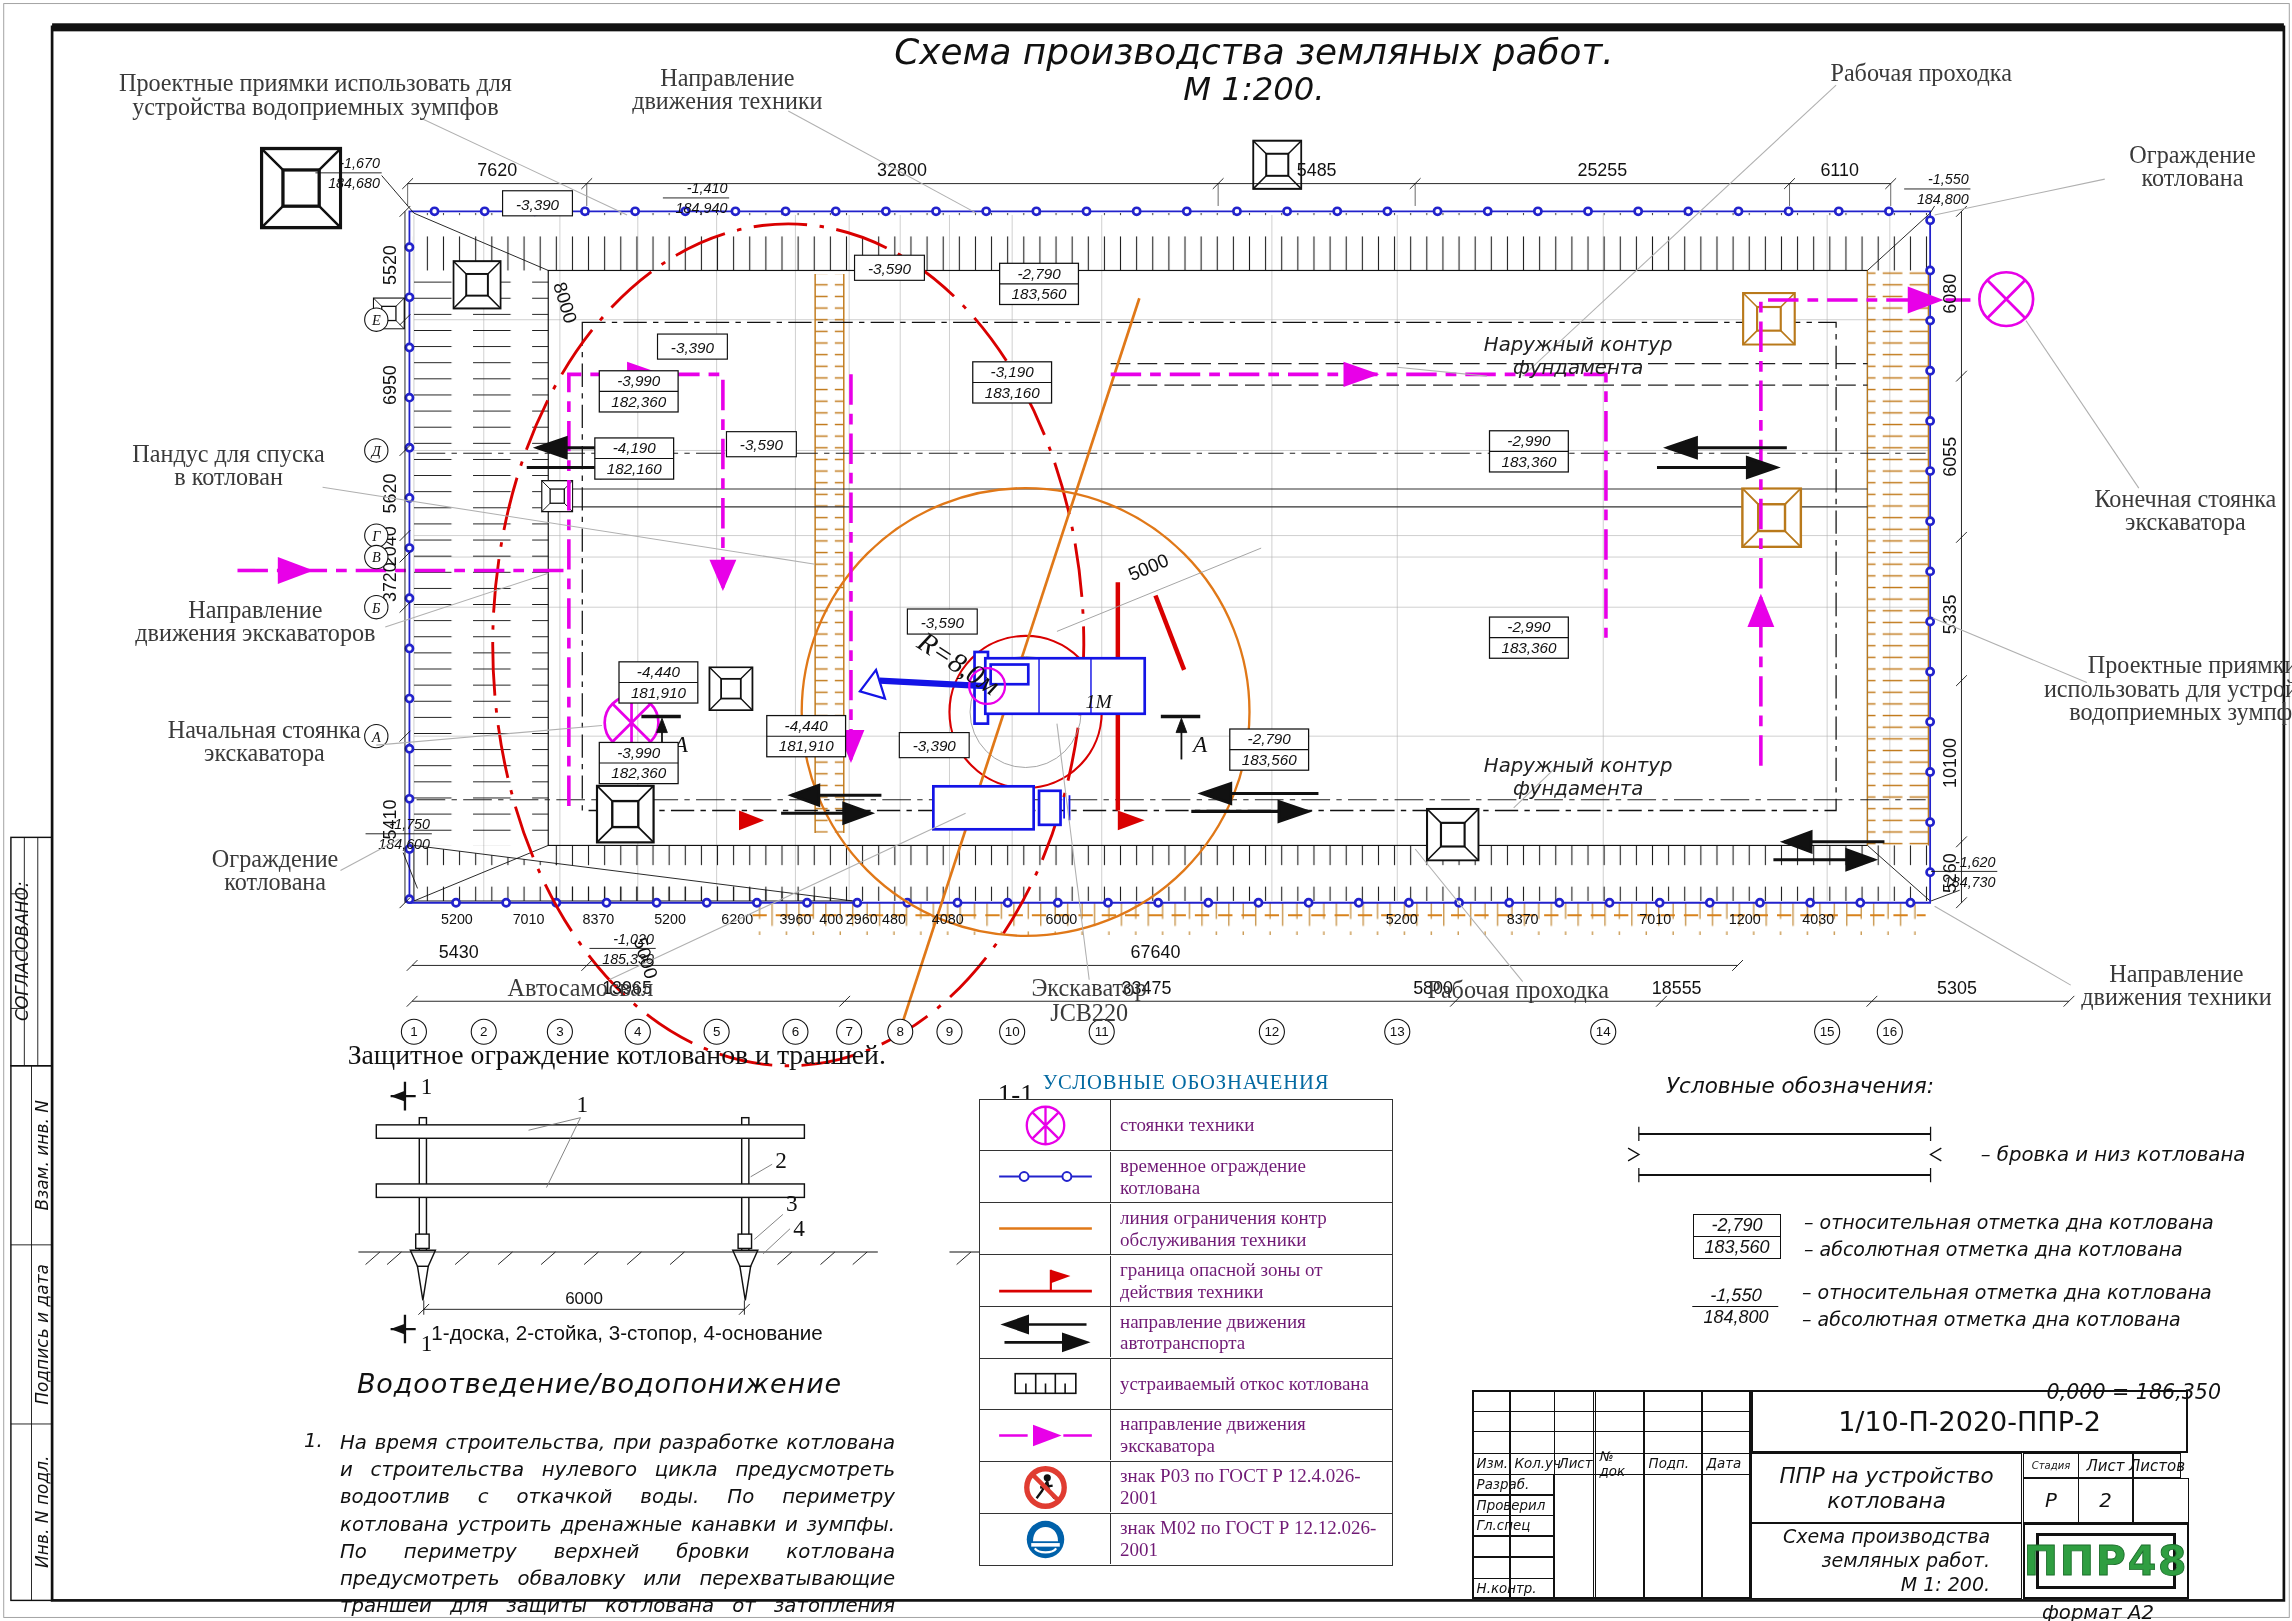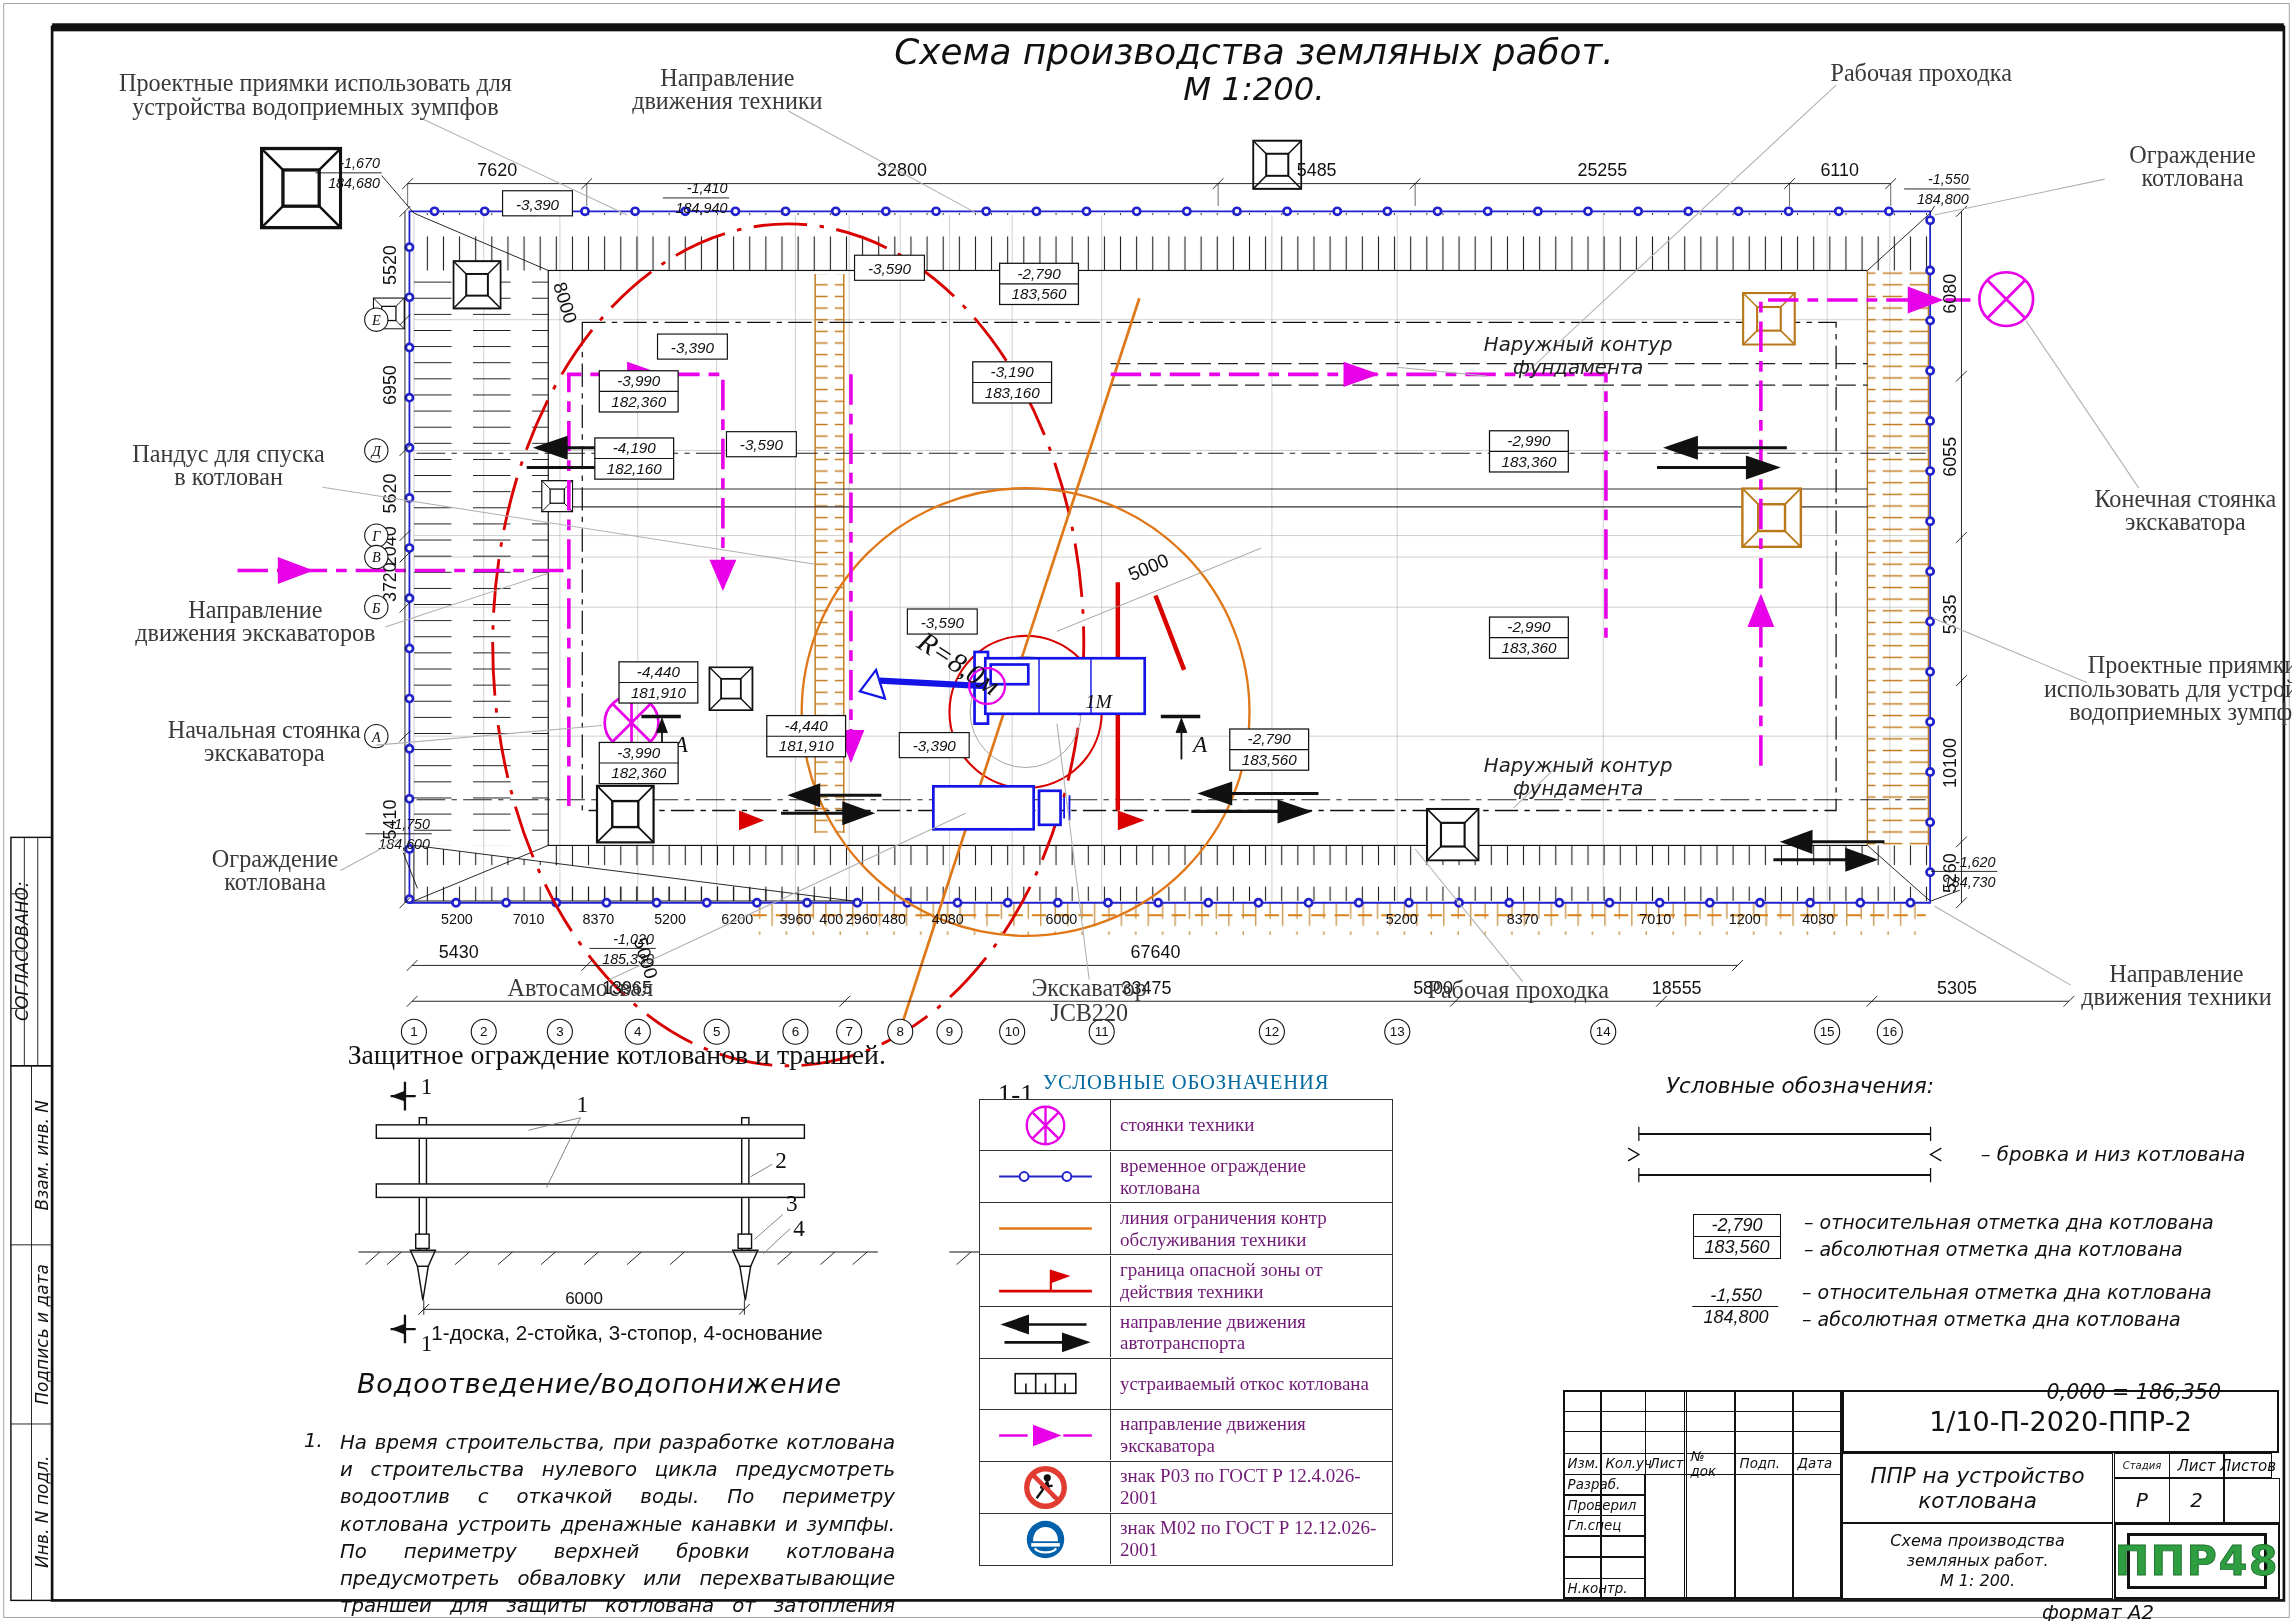--- a/index.html
+++ b/index.html
@@ -723,7 +723,7 @@
   </div>
 </div>
 
-<div class="abs" style="left:1563px;top:1390px;width:716px;height:209px">
+<div class="abs" style="left:1472px;top:1390px;width:716px;height:209px">
 
   <div class="tb-cell" style="left:0;top:0;width:279px;height:209px;border-width:2.2px"></div>
   <div class="tb-cell tb-center" style="left:279px;top:0;width:437px;height:63px;border-width:2.2px">

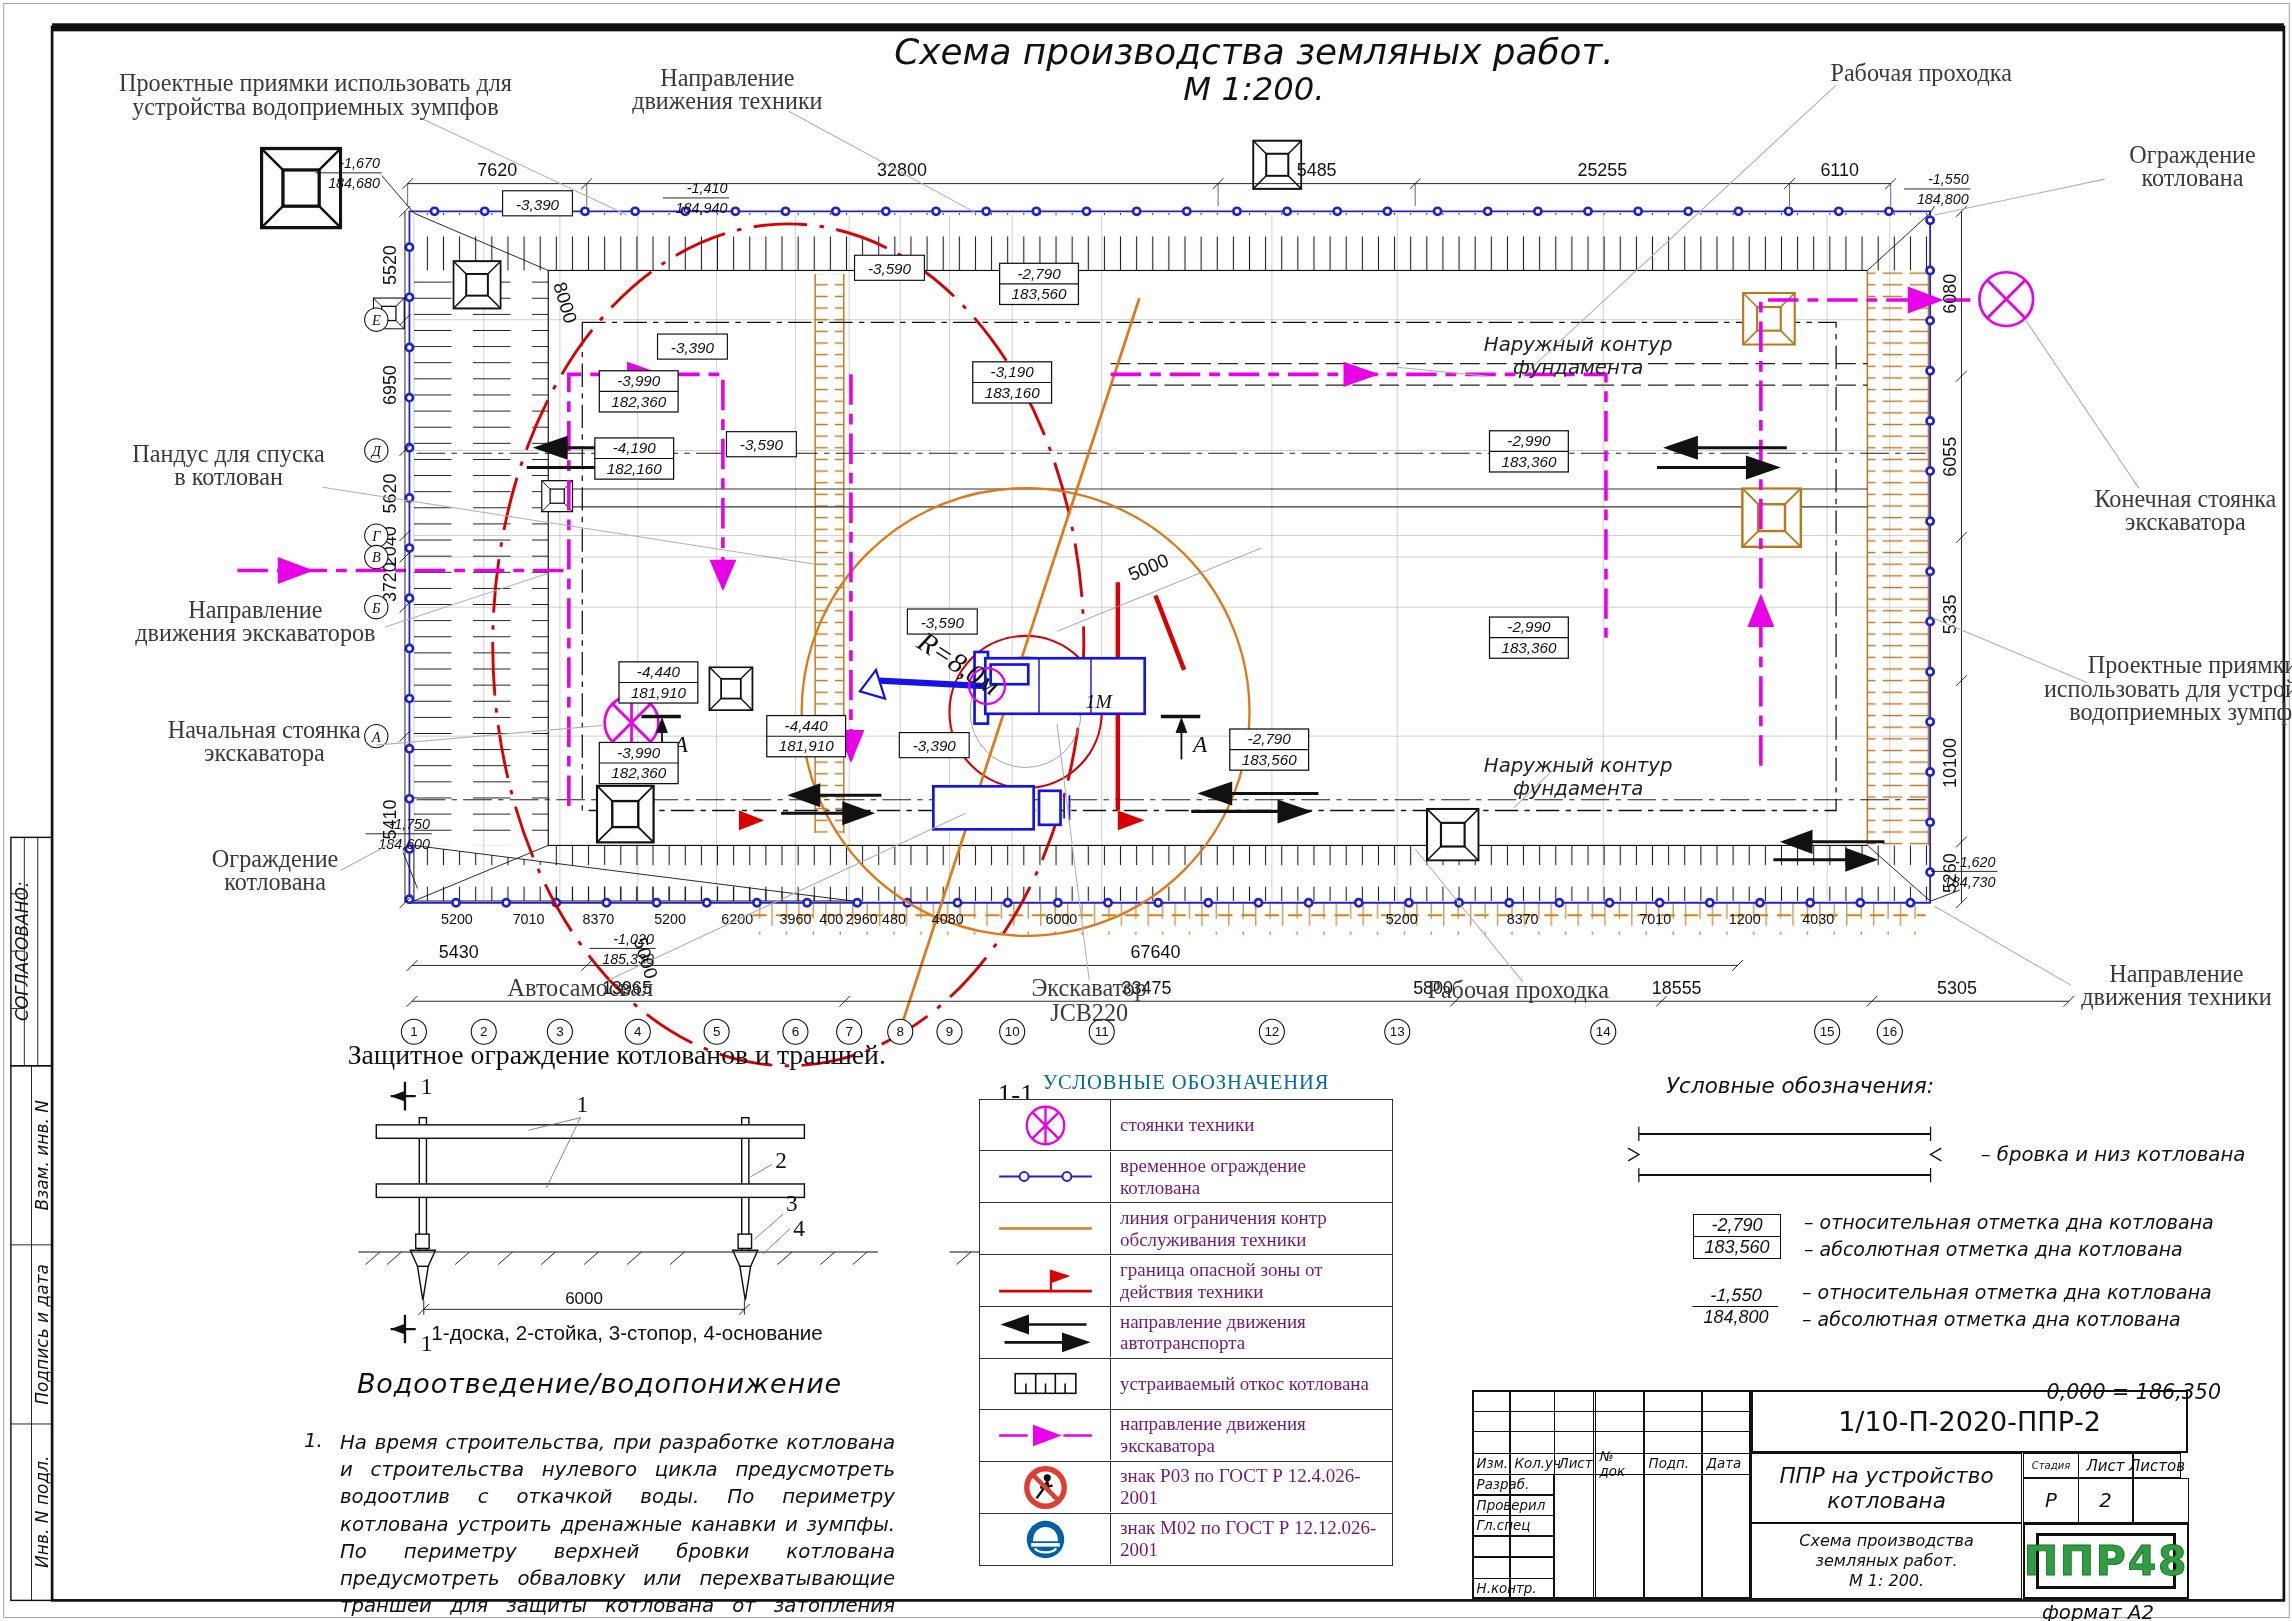--- a/index.html
+++ b/index.html
@@ -775,7 +775,7 @@
   <div class="tb-cell" style="left:661px;top:88px;width:56px;height:45px"></div>
 
   <div class="tb-cell tb-center" style="left:279px;top:133px;width:271px;height:76px;border-width:1.8px">
-    <div class="h-iso" style="font-size:16px;line-height:1.25;text-align:center">
+    <div class="h-iso" style="font-size:19px;line-height:1.25;text-align:right">
       <div>Схема производства</div>
       <div>земляных работ.</div>
       <div>М 1: 200.</div>

